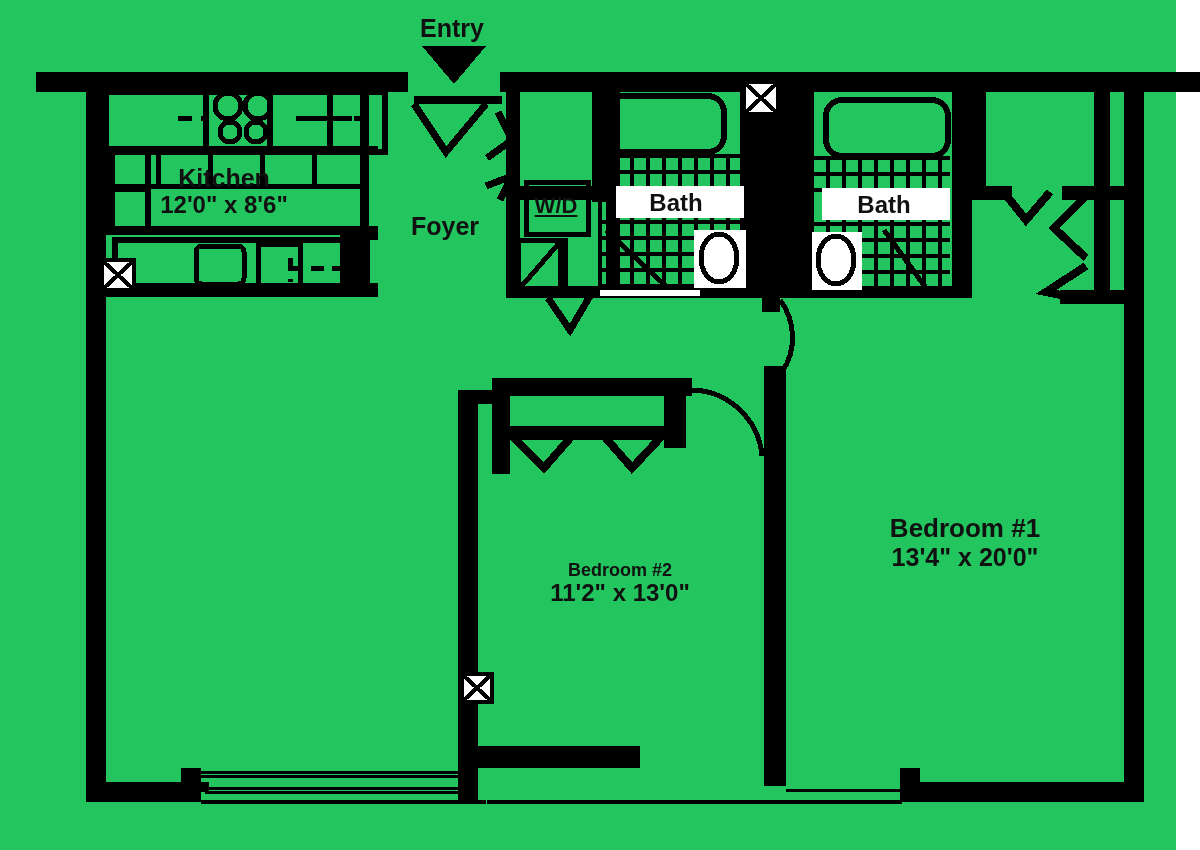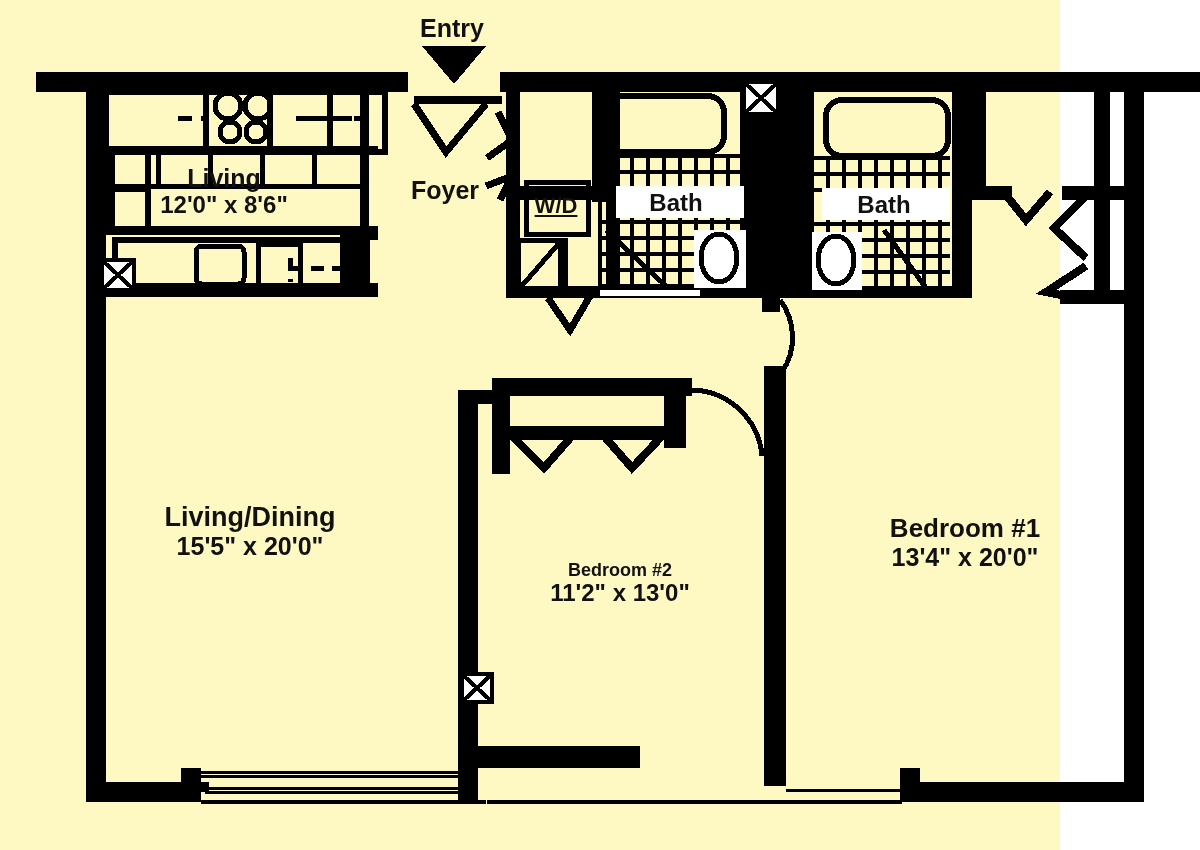--- a/index.html
+++ b/index.html
@@ -5,7 +5,7 @@
   html,body{margin:0;padding:0;background:#ffffff;}
   body{width:1200px;height:850px;overflow:hidden;
        font-family:"Liberation Sans", sans-serif;}
-  #plan{position:relative;width:1060px;height:850px;background:#fef9c3;}
+  #plan{position:relative;width:1176px;height:850px;background:#22c55e;}
   svg{display:block;}
   .lbl{position:absolute;text-align:center;color:#111;font-weight:bold;
        font-family:"Liberation Sans", sans-serif;line-height:1.12;

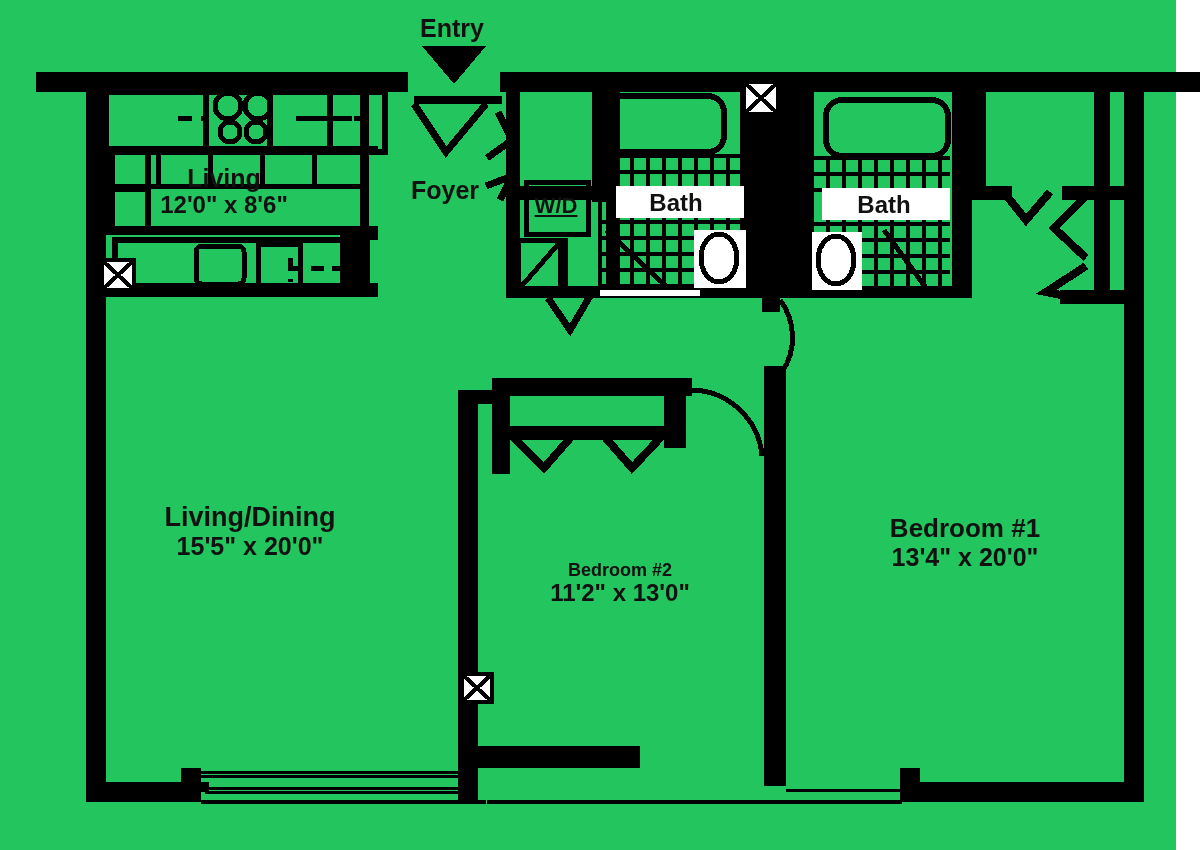--- a/index.html
+++ b/index.html
@@ -323,7 +323,7 @@
   </div>
 
   <div class="lbl" style="left:224px;top:164px;transform:translateX(-50%);">
-    <span class="nm" style="font-size:25px;">Living</span>
+    <span class="nm" style="font-size:25px;">Kitchen</span>
     <span class="dim" style="font-size:24px;">12'0" x 8'6"</span>
   </div>
 

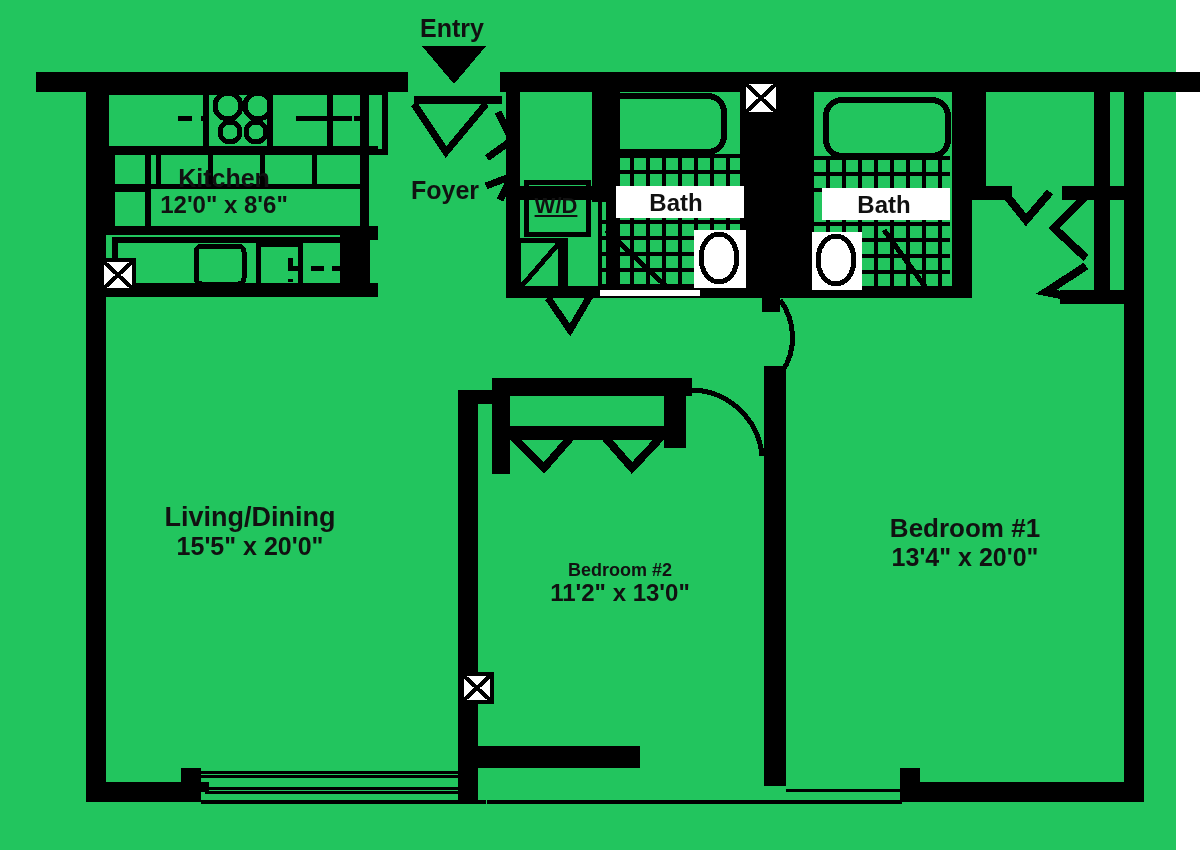--- a/index.html
+++ b/index.html
@@ -327,7 +327,7 @@
     <span class="dim" style="font-size:24px;">12'0" x 8'6"</span>
   </div>
 
-  <div class="lbl" style="left:445px;top:176px;transform:translateX(-50%);text-align:right;">
+  <div class="lbl" style="left:445px;top:212px;transform:translateX(-50%);text-align:right;">
     <span class="nm" style="font-size:25px;">Foyer</span>
   </div>
 

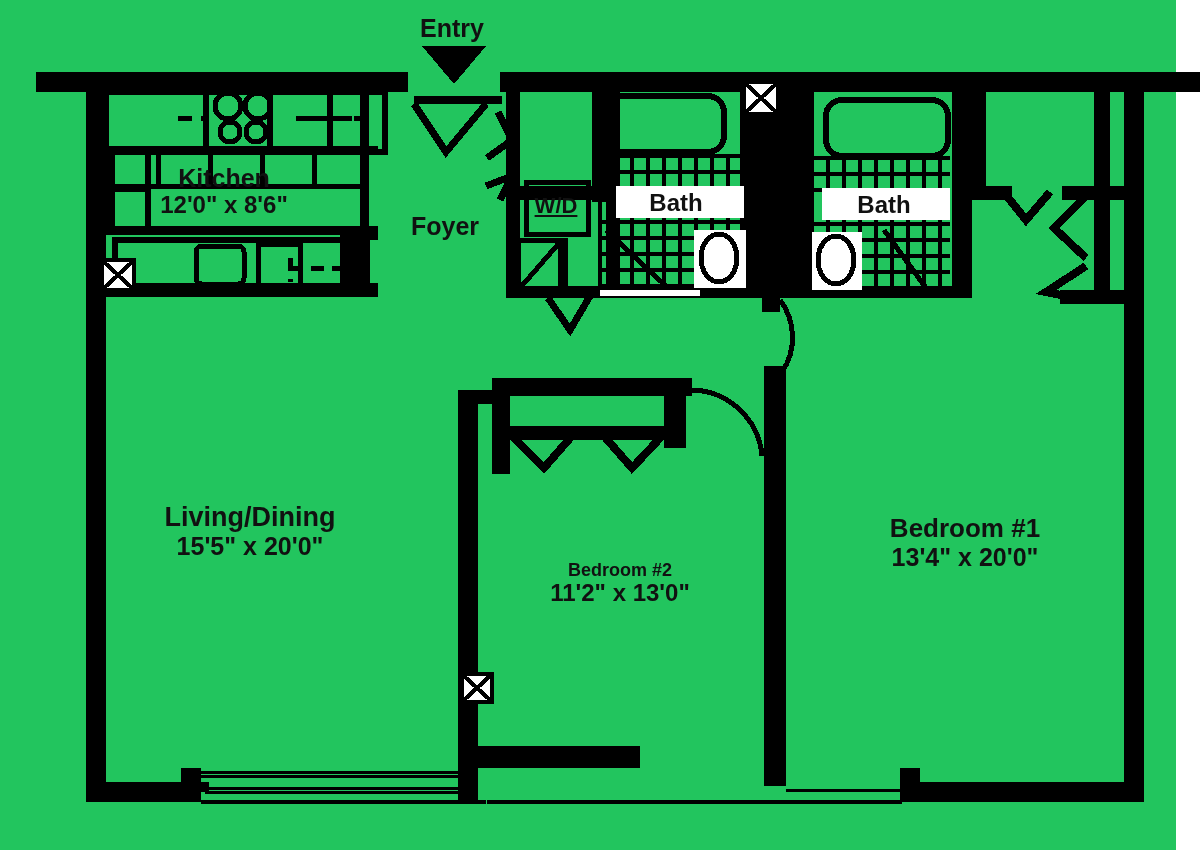--- a/index.html
+++ b/index.html
@@ -339,10 +339,6 @@
     <span class="nm" style="font-size:24px;">Bath</span>
   </div>
 
-  <div class="lbl" style="left:250px;top:502px;transform:translateX(-50%);">
-    <span class="nm" style="font-size:27px;">Living/Dining</span>
-    <span class="dim" style="font-size:25px;">15'5" x 20'0"</span>
-  </div>
 
   <div class="lbl" style="left:620px;top:560px;transform:translateX(-50%);">
     <span class="nm" style="font-size:18px;">Bedroom #2</span>

